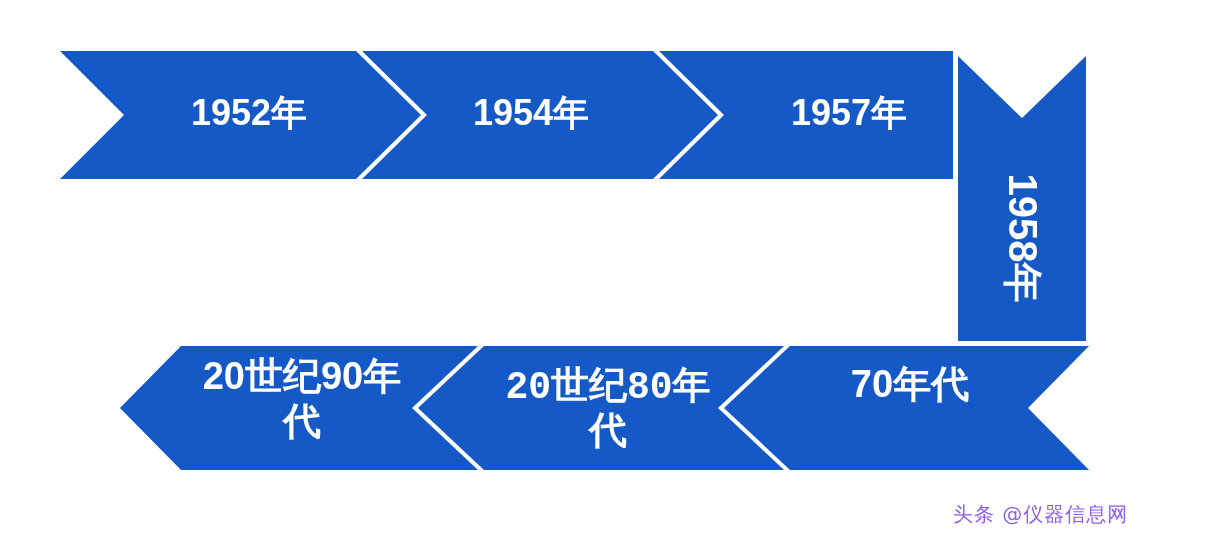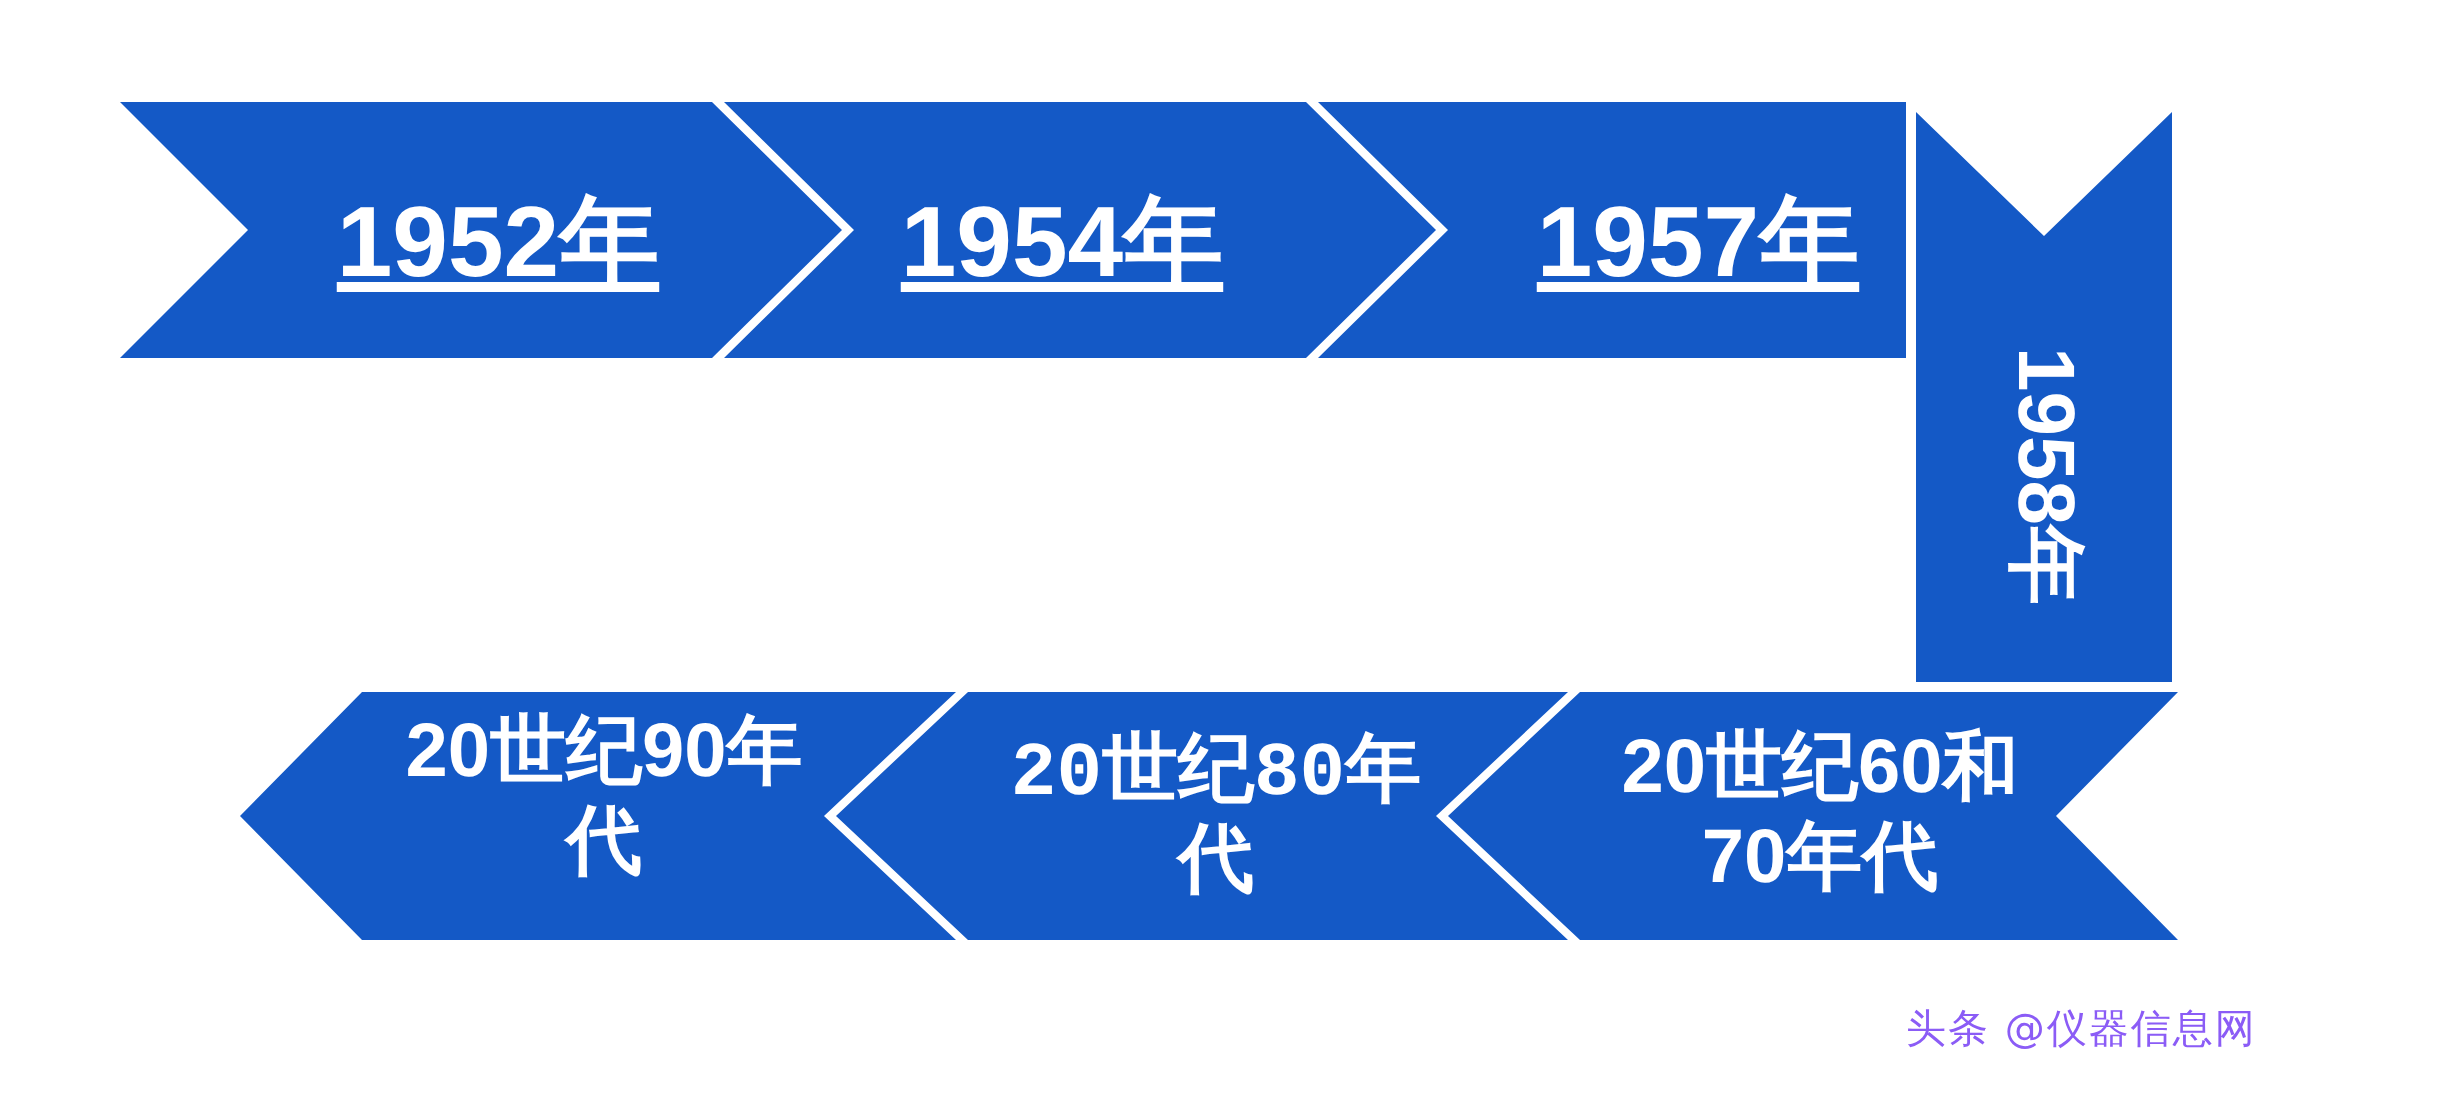--- a/index.html
+++ b/index.html
@@ -9,7 +9,7 @@
   .lbl { position:absolute; color:#ffffff; font-weight:bold; text-align:center;
          font-family:"Liberation Sans","DejaVu Sans",sans-serif; line-height:1.18;
          white-space:nowrap; }
-  .lbl-top { font-size:50px; top:92px; height:48px;text-decoration:underline; }
+  .lbl-top { font-size:36px; top:92px; height:48px; }
   .lbl-bottom { font-size:38px; }
   .lbl-vert { font-size:40px; left:1022px; top:238px; transform:translate(-50%,-50%) rotate(90deg); }
   .watermark { position:absolute; left:953px; top:501px; font-size:20px; color:#8b5cf6;

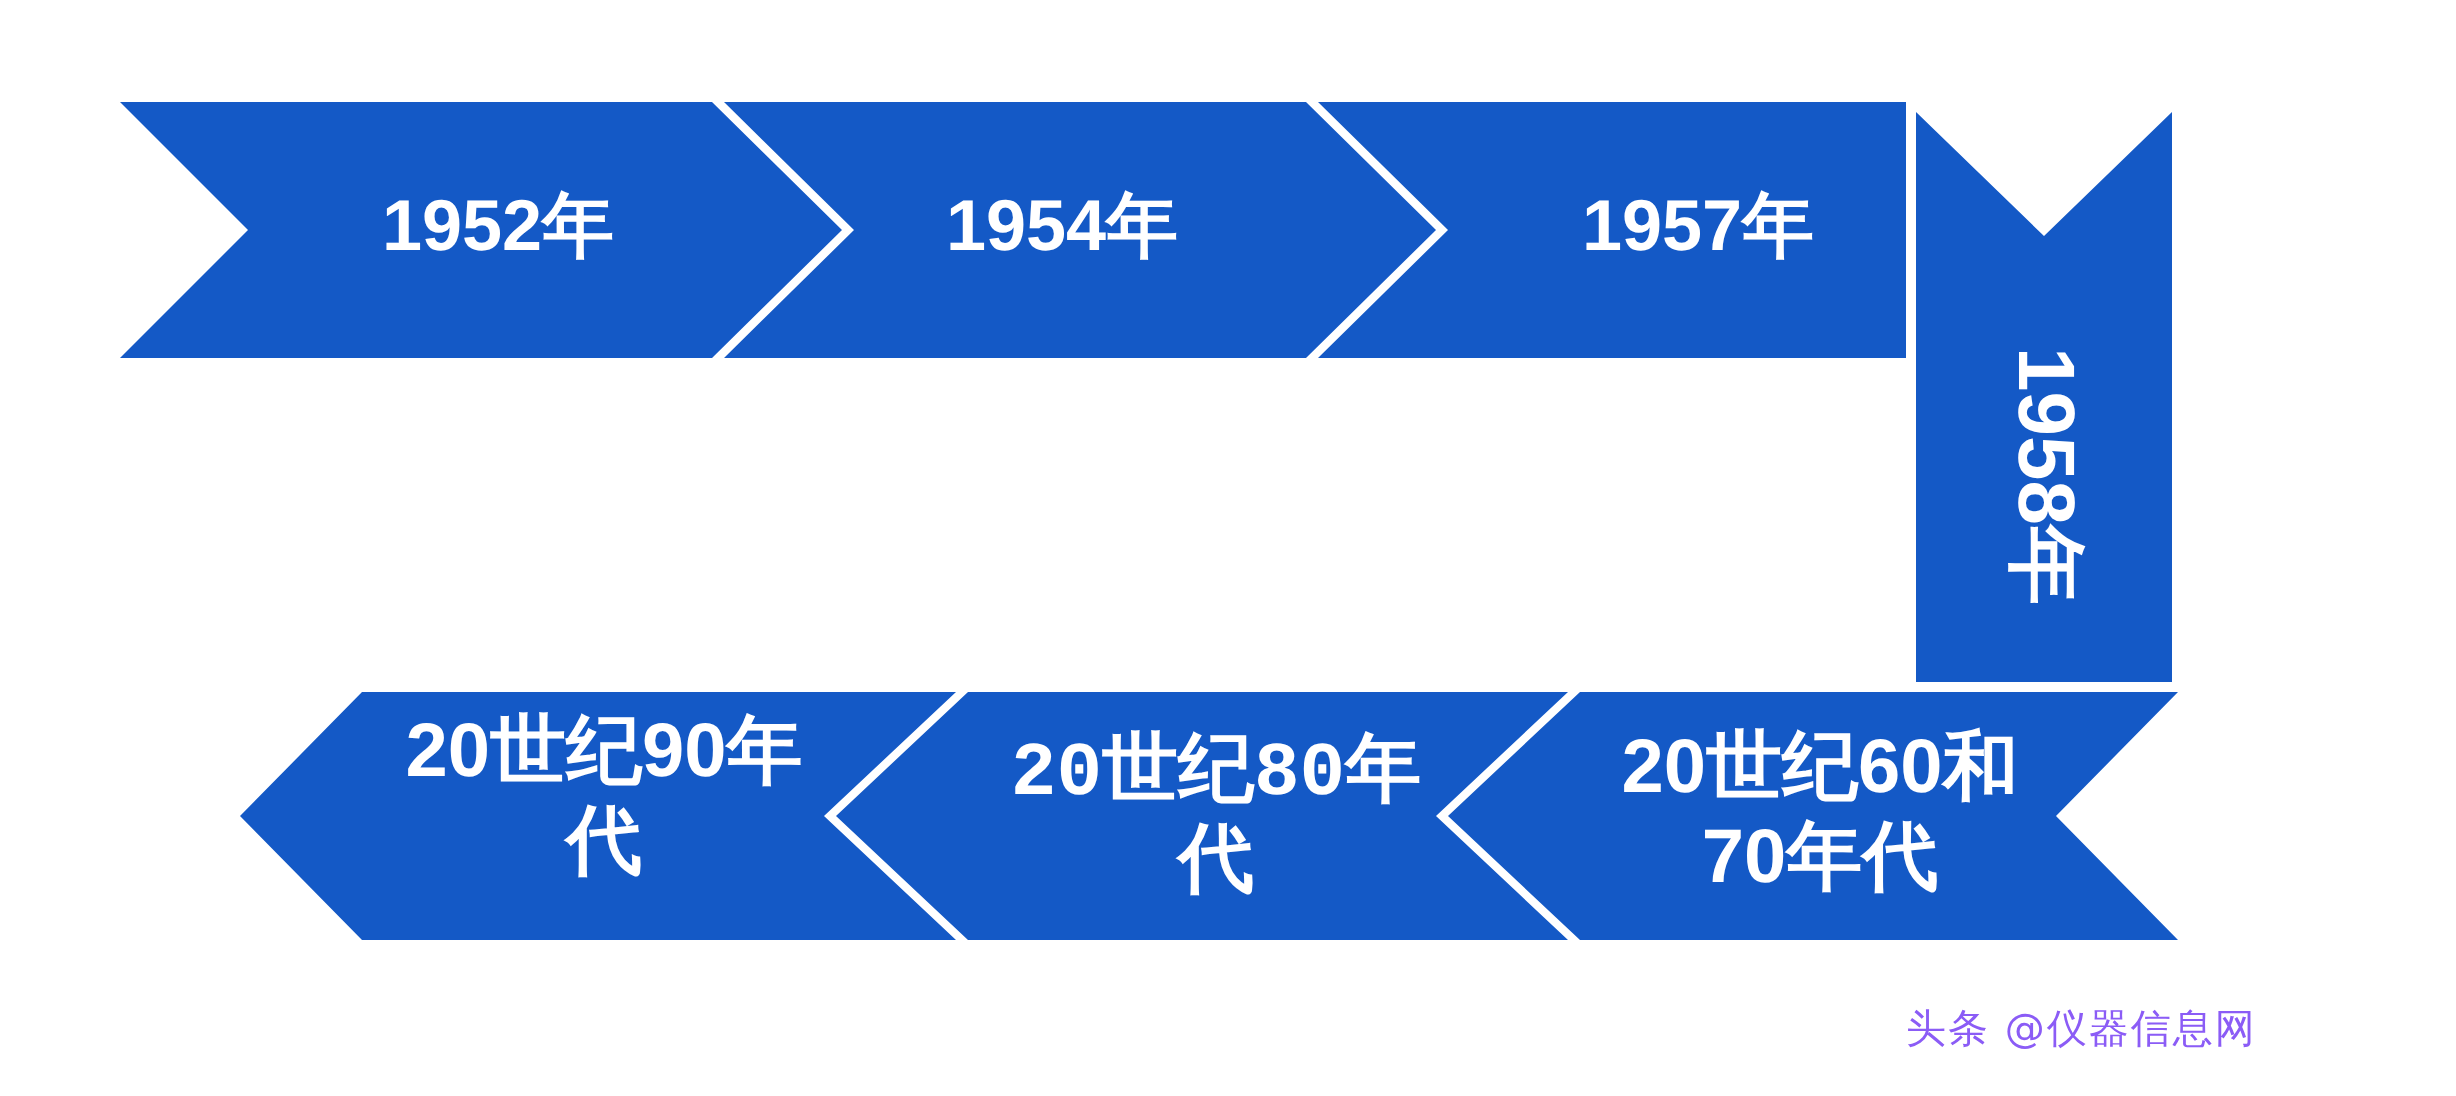--- a/index.html
+++ b/index.html
@@ -38,7 +38,6 @@
 <div class="lbl lbl-vert">1958年</div>
 
 <div class="lbl lbl-bottom" style="left:760px;top:362px;width:300px;">
-  <div>20世纪60和</div>
   <div>70年代</div>
 </div>
 <div class="lbl lbl-bottom" style="left:458px;top:366px;width:300px;font-family:Liberation Mono, monospace;">

